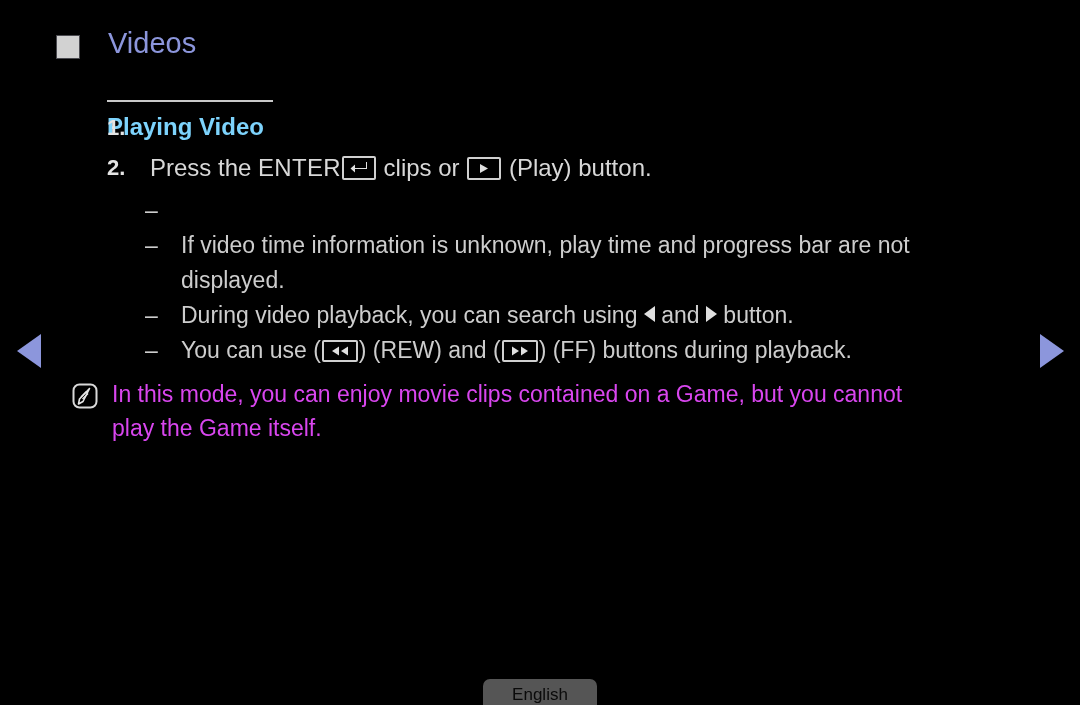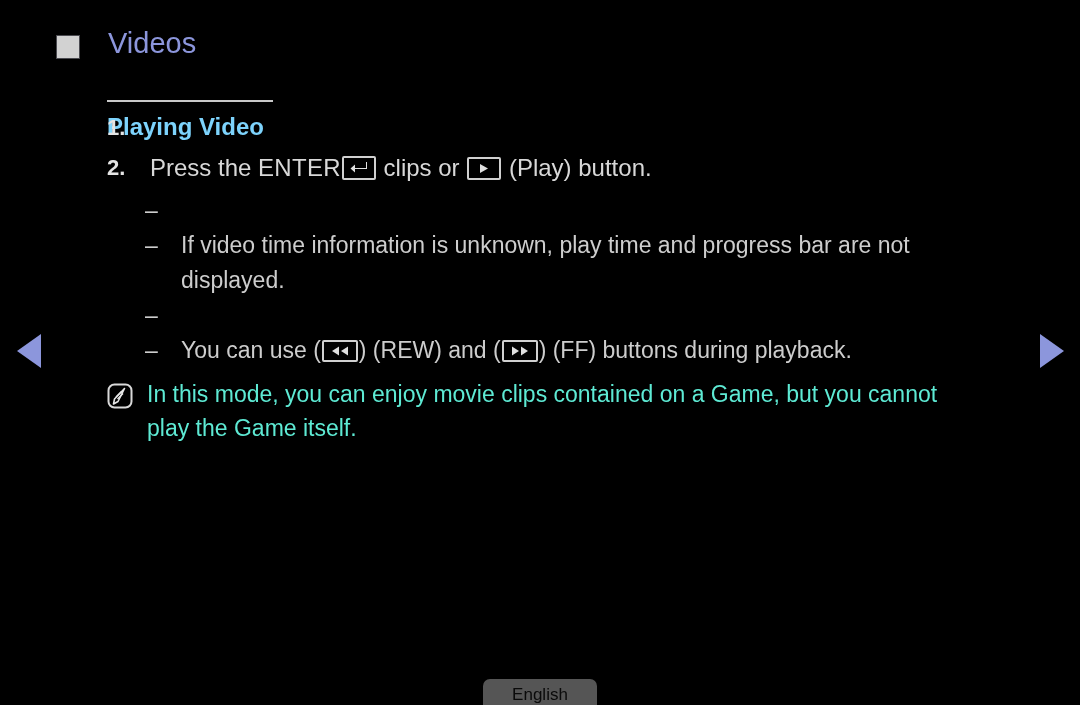--- a/index.html
+++ b/index.html
@@ -267,6 +267,7 @@
 
     <div class="dash-item">
       <span class="dash-marker">–</span>
+      <span class="dash-text"><span>During video playback, you can search using </span><span class="tri tri-left"></span><span> and </span><span class="tri tri-right"></span><span> button.</span></span>
     </div>
 
     <div class="dash-item">

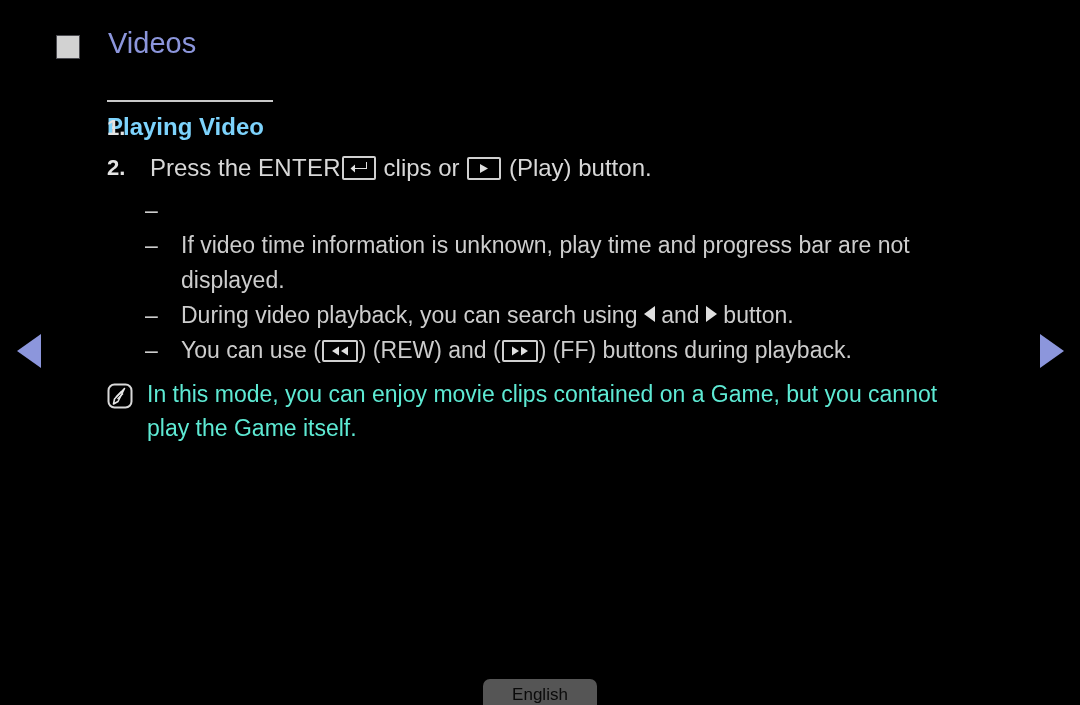--- a/index.html
+++ b/index.html
@@ -135,8 +135,8 @@
     align-items: flex-start;
     font-size: 23px;
     line-height: 34px;
-    color: #5eead4;
-    padding-left: 107px;
+    color: #d946ef;
+    padding-left: 72px;
     margin-top: 9px;
   }
   .note-text {

